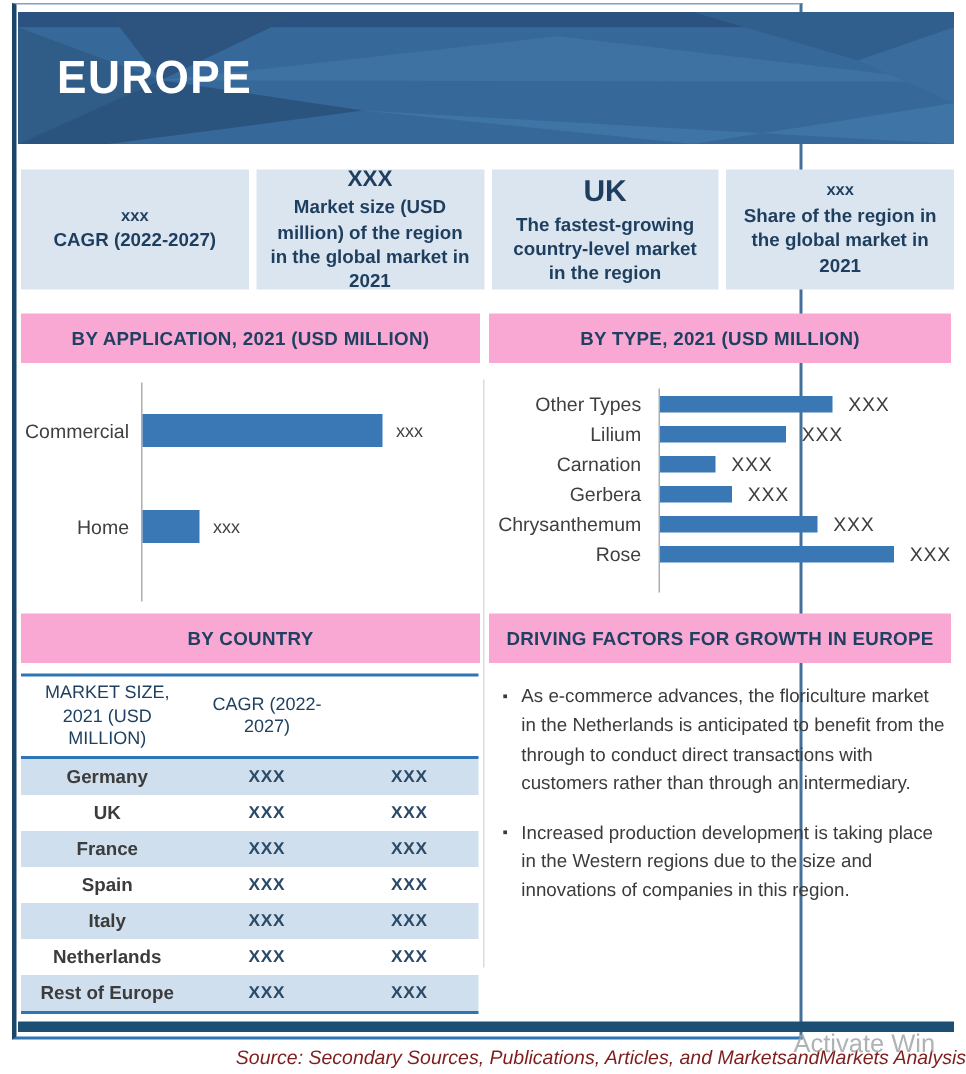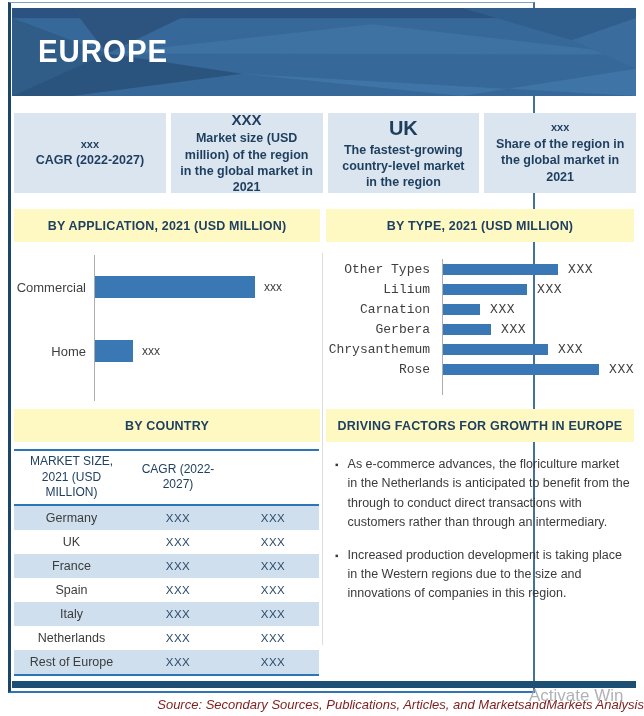--- a/index.html
+++ b/index.html
@@ -36,7 +36,7 @@
   .stat-label{font-weight:bold;font-size:12.5px;line-height:1.3;margin-top:1px;}
   
   .sec-header{
-    position:absolute;height:33px;background:#fef9c3;color:#1f4060;
+    position:absolute;height:33px;background:#f9a8d4;color:#1f4060;
     font-size:12.5px;font-weight:bold;letter-spacing:.2px;
     display:flex;align-items:center;justify-content:center;text-align:center;
   }

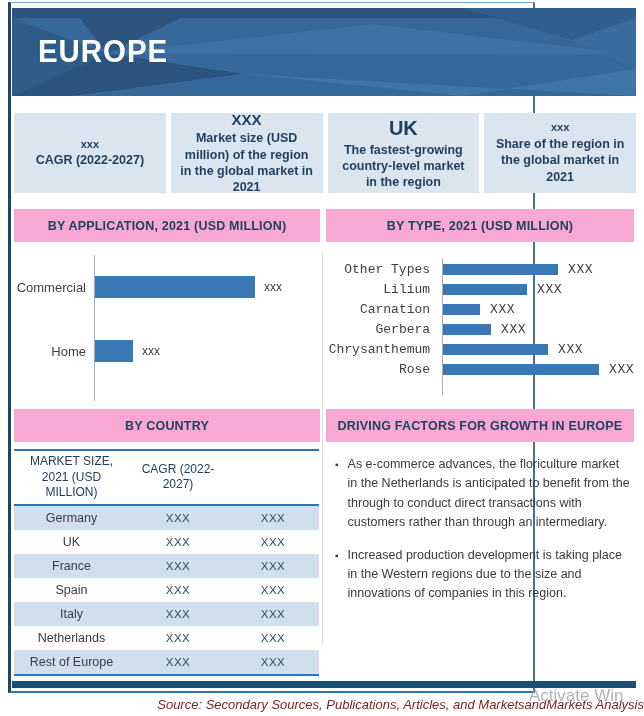--- a/index.html
+++ b/index.html
@@ -60,7 +60,7 @@
   .chart-0 .prow{height:64px;}
   .chart-0 .bar{height:22px;}
   .chart-0 .bval{font-size:12px;margin-left:9px;}
-  .chart-1{left:315px;top:256px;width:308px;height:136px;font-family:Liberation Mono, monospace;}
+  .chart-1{left:315px;top:256px;width:308px;height:136px;}
   .chart-1 .labels{width:118px;}
   .chart-1 .lrow{height:20px;padding-right:12px;font-size:13px;}
   .chart-1 .prow{height:20px;}

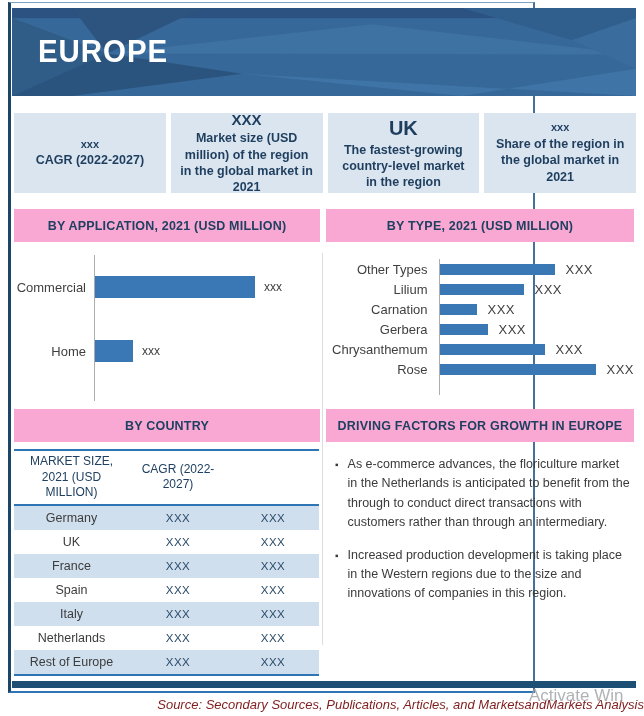--- a/index.html
+++ b/index.html
@@ -80,7 +80,7 @@
   }
   .tbl-row{display:grid;grid-template-columns:115px 98px 92px;height:24px;align-items:center;}
   .tbl-row.striped{background:#cfdfee;}
-  .tbl-row .cell{text-align:center;}
+  .tbl-row .cell{text-align:center;font-weight:bold;}
   .tbl-row .c-country{font-size:12.5px;color:#3c3c3c;}
   .tbl-row .c-val{font-size:11.5px;color:#2a4a68;letter-spacing:.5px;}
   

